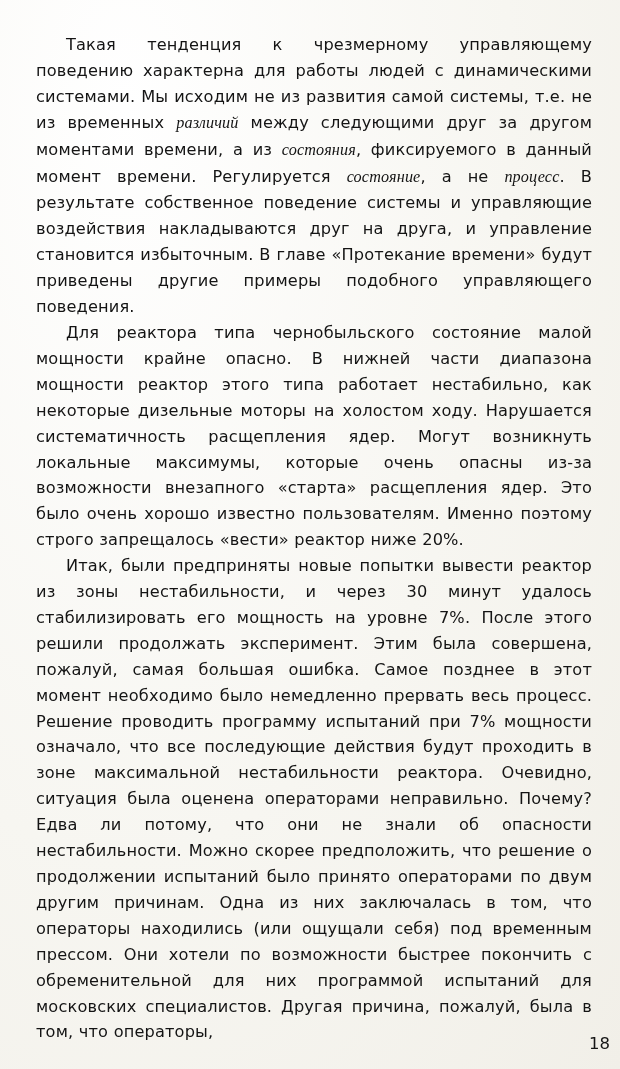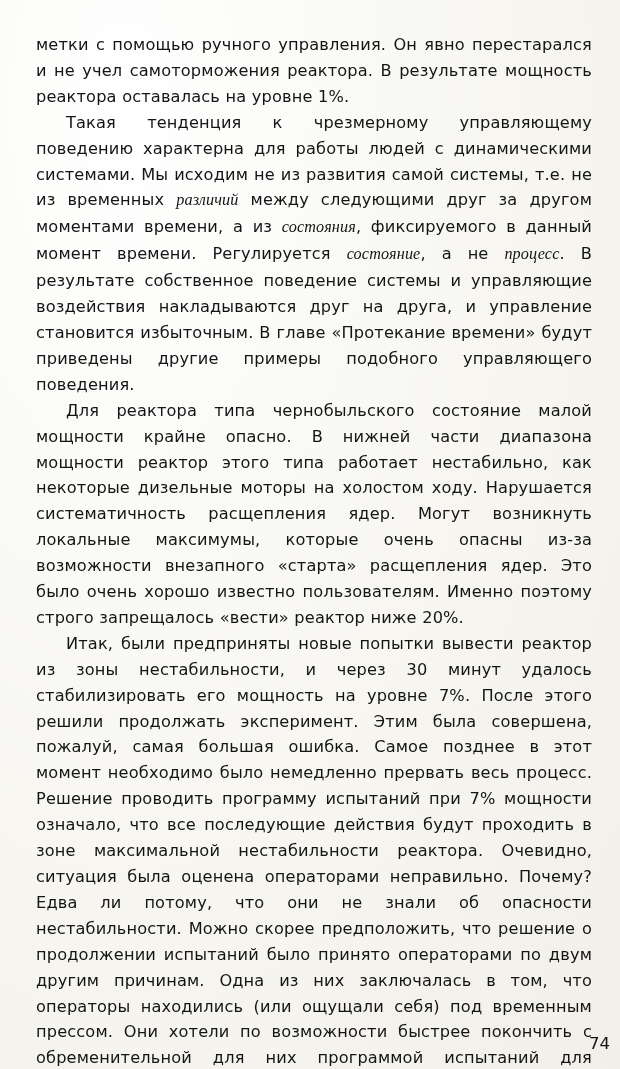--- a/index.html
+++ b/index.html
@@ -62,7 +62,6 @@
 <div class="page">
   <div class="page-inner">
     <div class="body-text" id="body-text">
-        <p><span>метки с помощью ручного управления. Он явно перестарался и не учел самоторможения реактора. В результате мощность реактора оставалась на уровне 1%.</span></p>
         <p class="indent"><span>Такая тенденция к чрезмерному управляющему поведению характерна для работы людей с динамическими системами. Мы исходим не из развития самой системы, т.е. не из временных </span><i>различий</i><span> между следующими друг за другом моментами времени, а из </span><i>состояния</i><span>, фиксируемого в данный момент времени. Регулируется </span><i>состояние</i><span>, а не </span><i>процесс</i><span>. В результате собственное поведение системы и управляющие воздействия накладываются друг на друга, и управление становится избыточным. В главе «Протекание времени» будут приведены другие примеры подобного управляющего поведения.</span></p>
         <p class="indent"><span>Для реактора типа чернобыльского состояние малой мощности крайне опасно. В нижней части диапазона мощности реактор этого типа работает нестабильно, как некоторые дизельные моторы на холостом ходу. Нарушается систематичность расщепления ядер. Могут возникнуть локальные максимумы, которые очень опасны из-за возможности внезапного «старта» расщепления ядер. Это было очень хорошо известно пользователям. Именно поэтому строго запрещалось «вести» реактор ниже 20%.</span></p>
         <p class="indent"><span>Итак, были предприняты новые попытки вывести реактор из зоны нестабильности, и через 30 минут удалось стабилизировать его мощность на уровне 7%. После этого решили продолжать эксперимент. Этим была совершена, пожалуй, самая большая ошибка. Самое позднее в этот момент необходимо было немедленно прервать весь процесс. Решение проводить программу испытаний при 7% мощности означало, что все последующие действия будут проходить в зоне максимальной нестабильности реактора. Очевидно, ситуация была оценена операторами неправильно. Почему? Едва ли потому, что они не знали об опасности нестабильности. Можно скорее предположить, что решение о продолжении испытаний было принято операторами по двум другим причинам. Одна из них заключалась в том, что операторы находились (или ощущали себя) под временным прессом. Они хотели по возможности быстрее покончить с обременительной для них программой испытаний для московских специалистов. Другая причина, пожалуй, была в том, что операторы,</span></p>

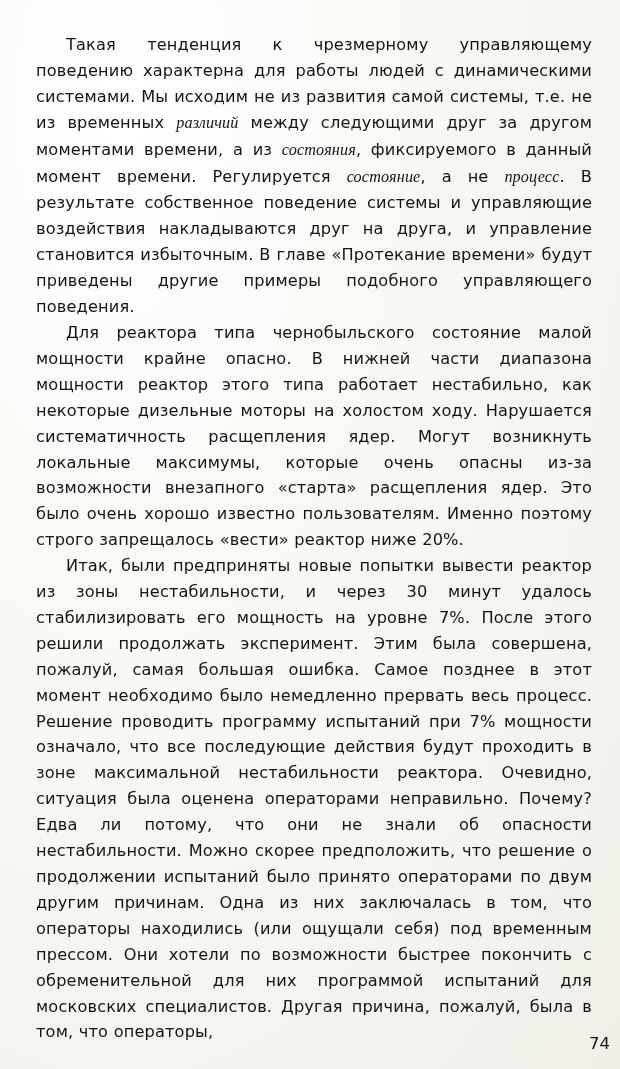--- a/index.html
+++ b/index.html
@@ -67,7 +67,7 @@
         <p class="indent"><span>Итак, были предприняты новые попытки вывести реактор из зоны нестабильности, и через 30 минут удалось стабилизировать его мощность на уровне 7%. После этого решили продолжать эксперимент. Этим была совершена, пожалуй, самая большая ошибка. Самое позднее в этот момент необходимо было немедленно прервать весь процесс. Решение проводить программу испытаний при 7% мощности означало, что все последующие действия будут проходить в зоне максимальной нестабильности реактора. Очевидно, ситуация была оценена операторами неправильно. Почему? Едва ли потому, что они не знали об опасности нестабильности. Можно скорее предположить, что решение о продолжении испытаний было принято операторами по двум другим причинам. Одна из них заключалась в том, что операторы находились (или ощущали себя) под временным прессом. Они хотели по возможности быстрее покончить с обременительной для них программой испытаний для московских специалистов. Другая причина, пожалуй, была в том, что операторы,</span></p>
       </div>
   </div>
-  <div class="folio">74</div>
+  <div class="folio">18</div>
 </div>
 
 </body></html>

